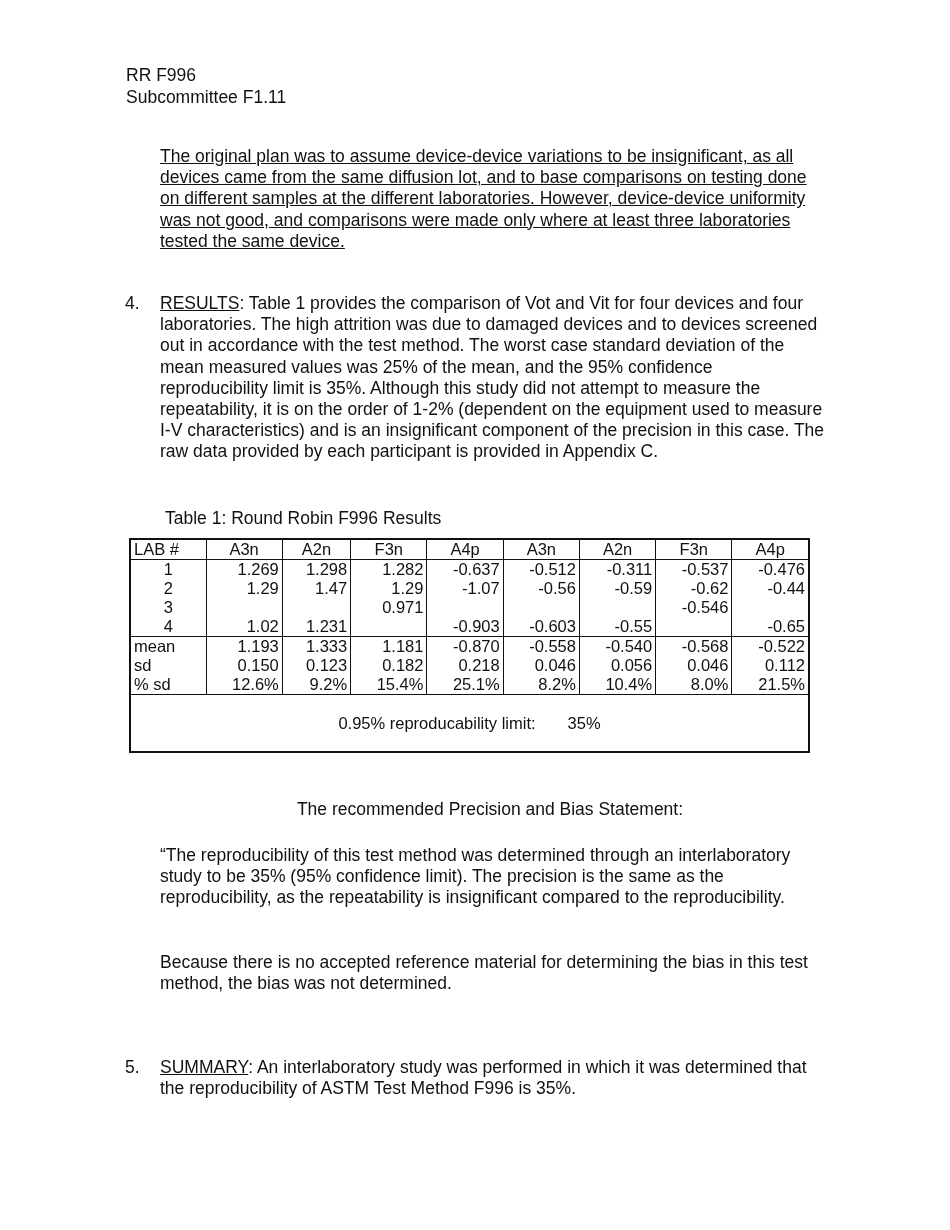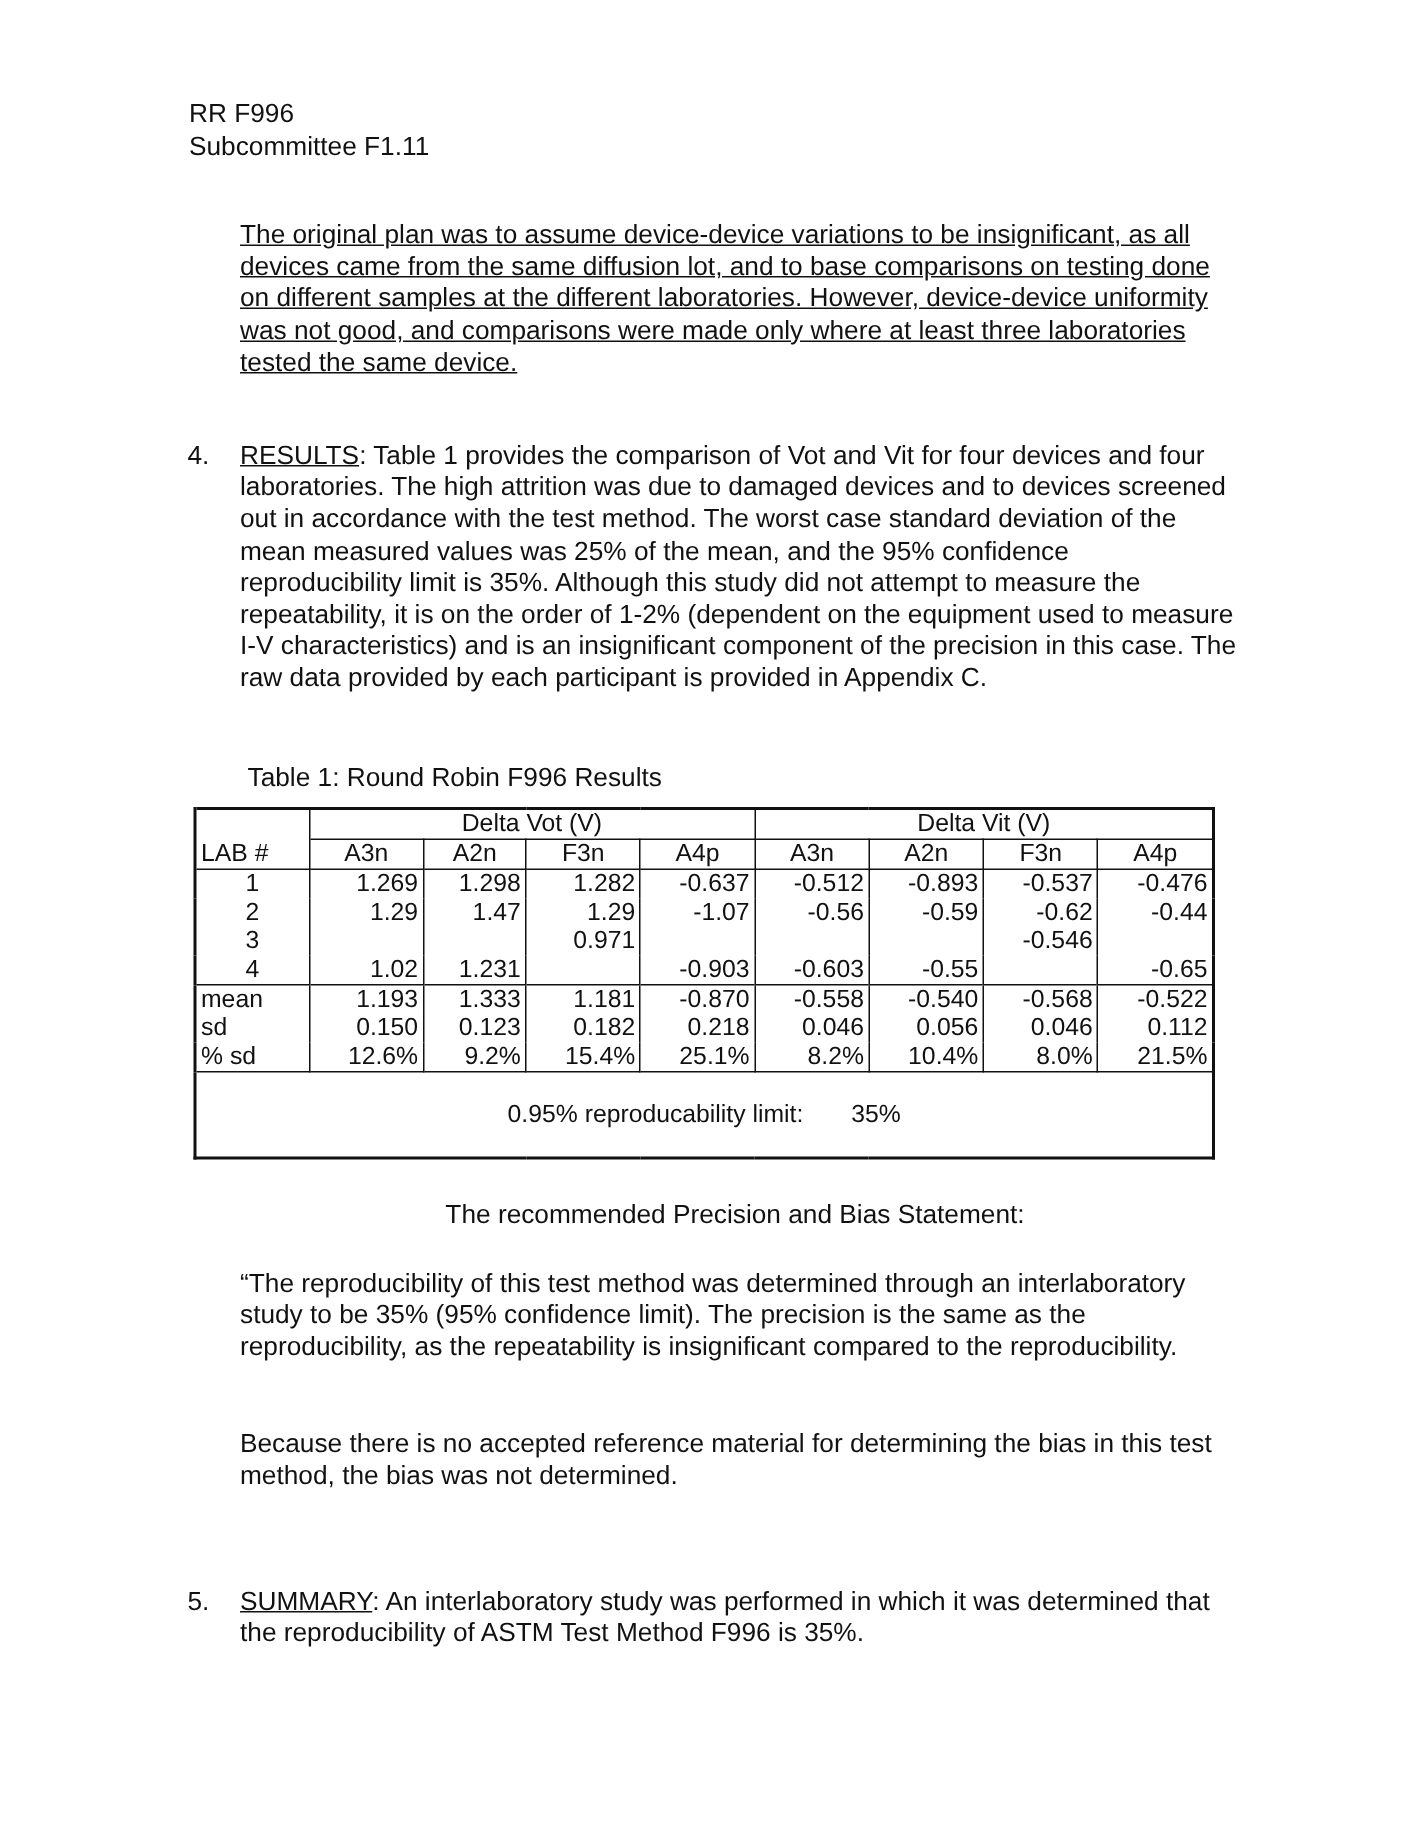--- a/index.html
+++ b/index.html
@@ -60,11 +60,6 @@
       <col>
   </colgroup>
   <tbody>
-      <tr class="grp">
-    <td class="lab" style="border-bottom:none;"></td>
-    <td colspan="4">Delta Vot (V)</td>
-    <td colspan="4">Delta Vit (V)</td>
-  </tr>
   <tr class="hdr">
     <td class="lab lbl">LAB #</td>
     <td>A3n</td>

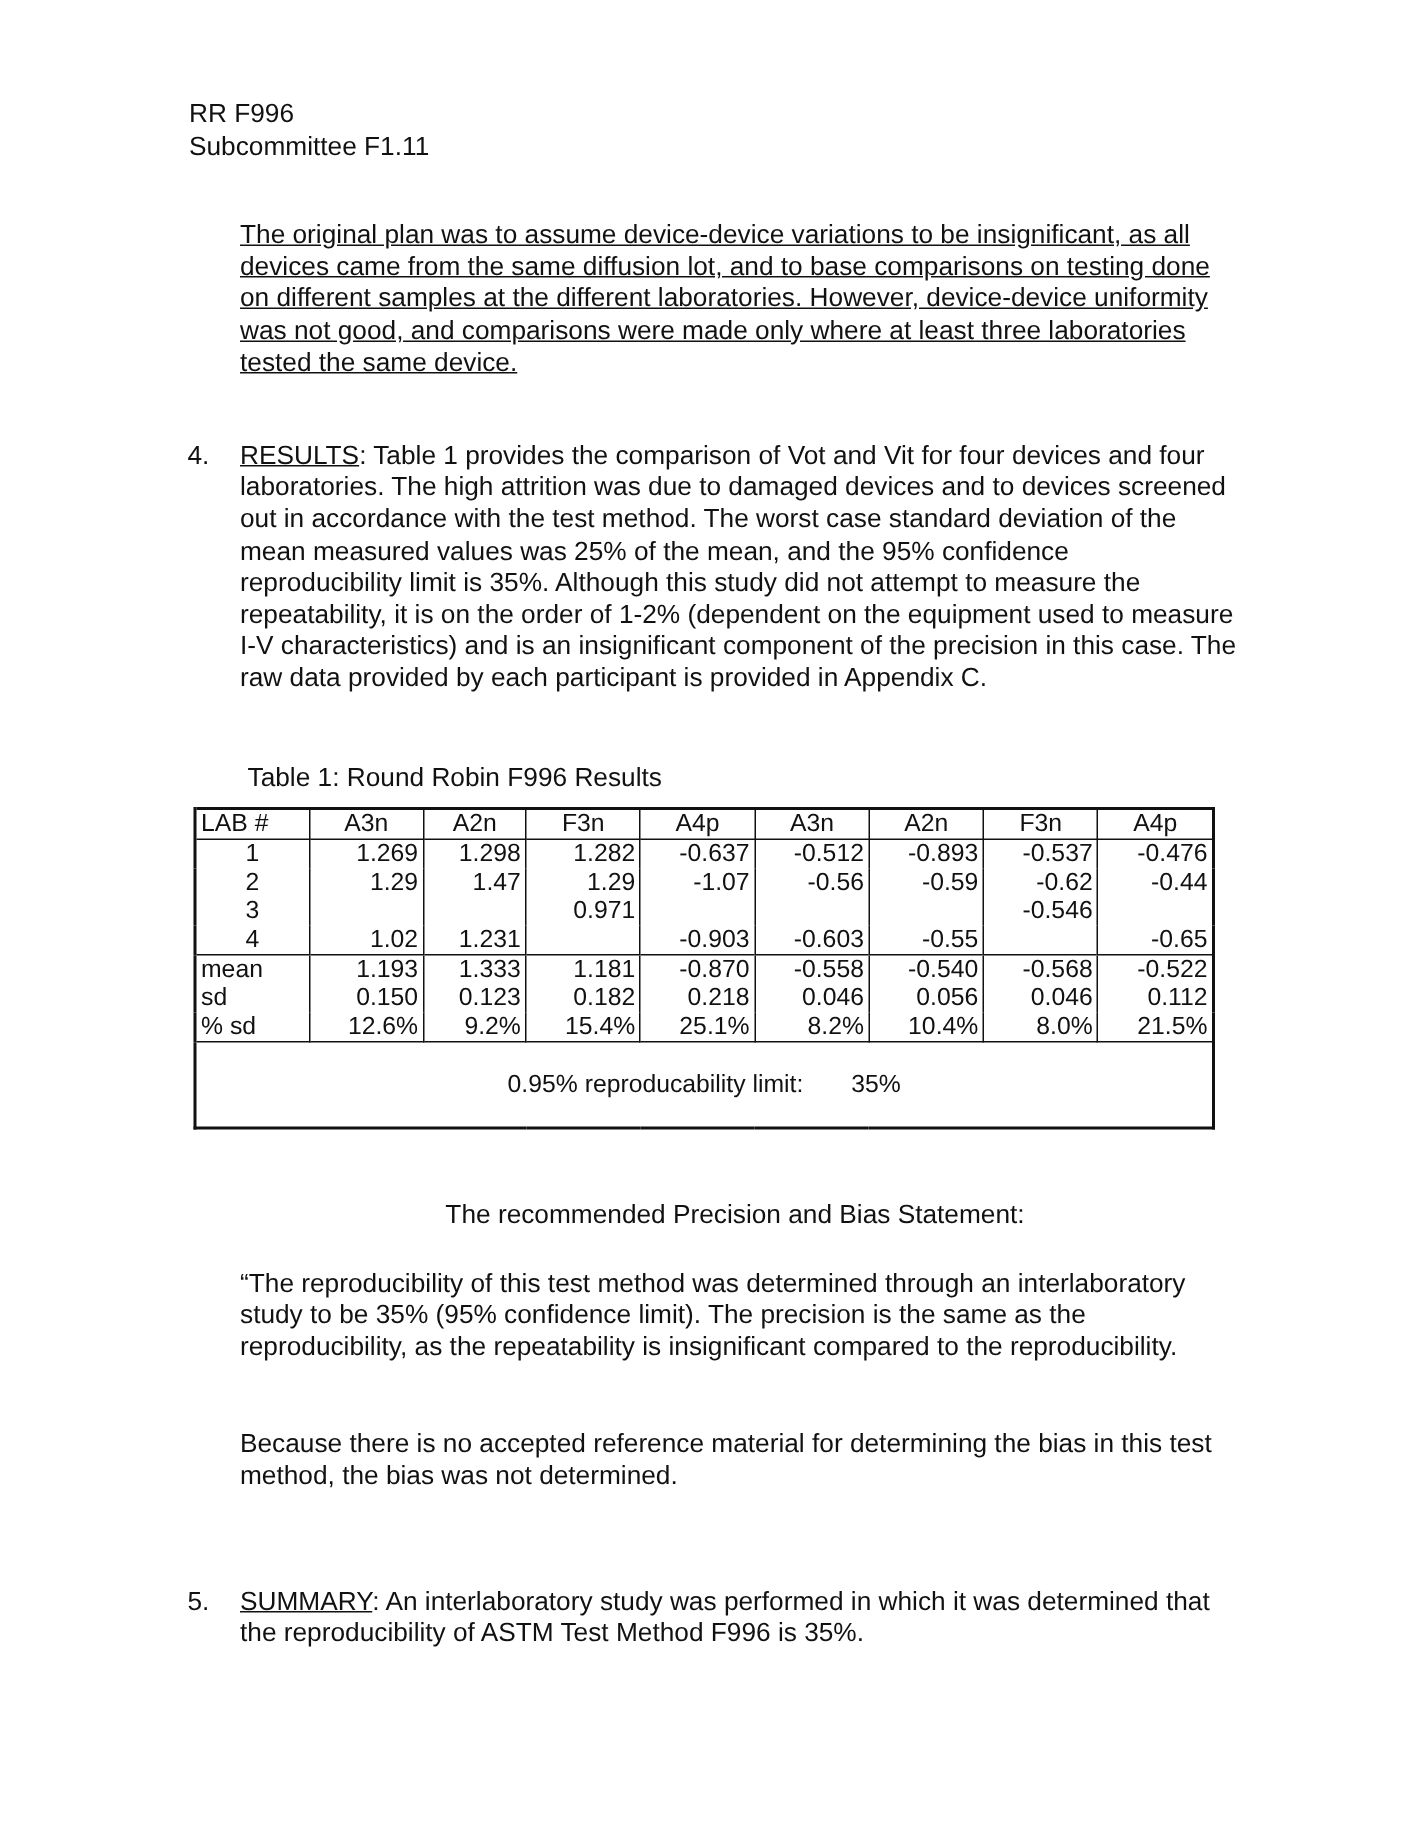--- a/index.html
+++ b/index.html
@@ -78,7 +78,7 @@
     <td>1.282</td>
     <td>-0.637</td>
     <td>-0.512</td>
-    <td>-0.893</td>
+    <td>-0.311</td>
     <td>-0.537</td>
     <td>-0.476</td>
   </tr>

